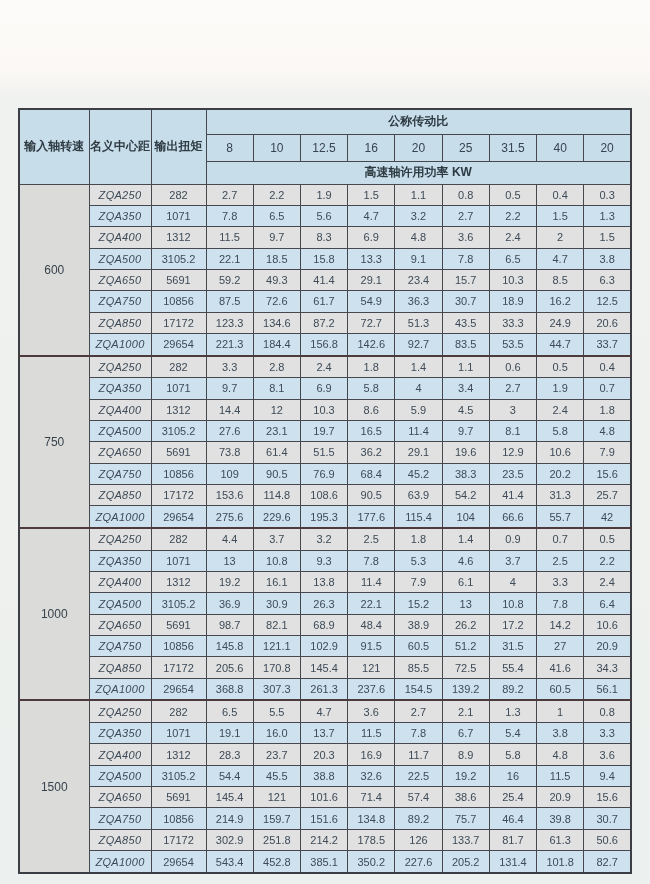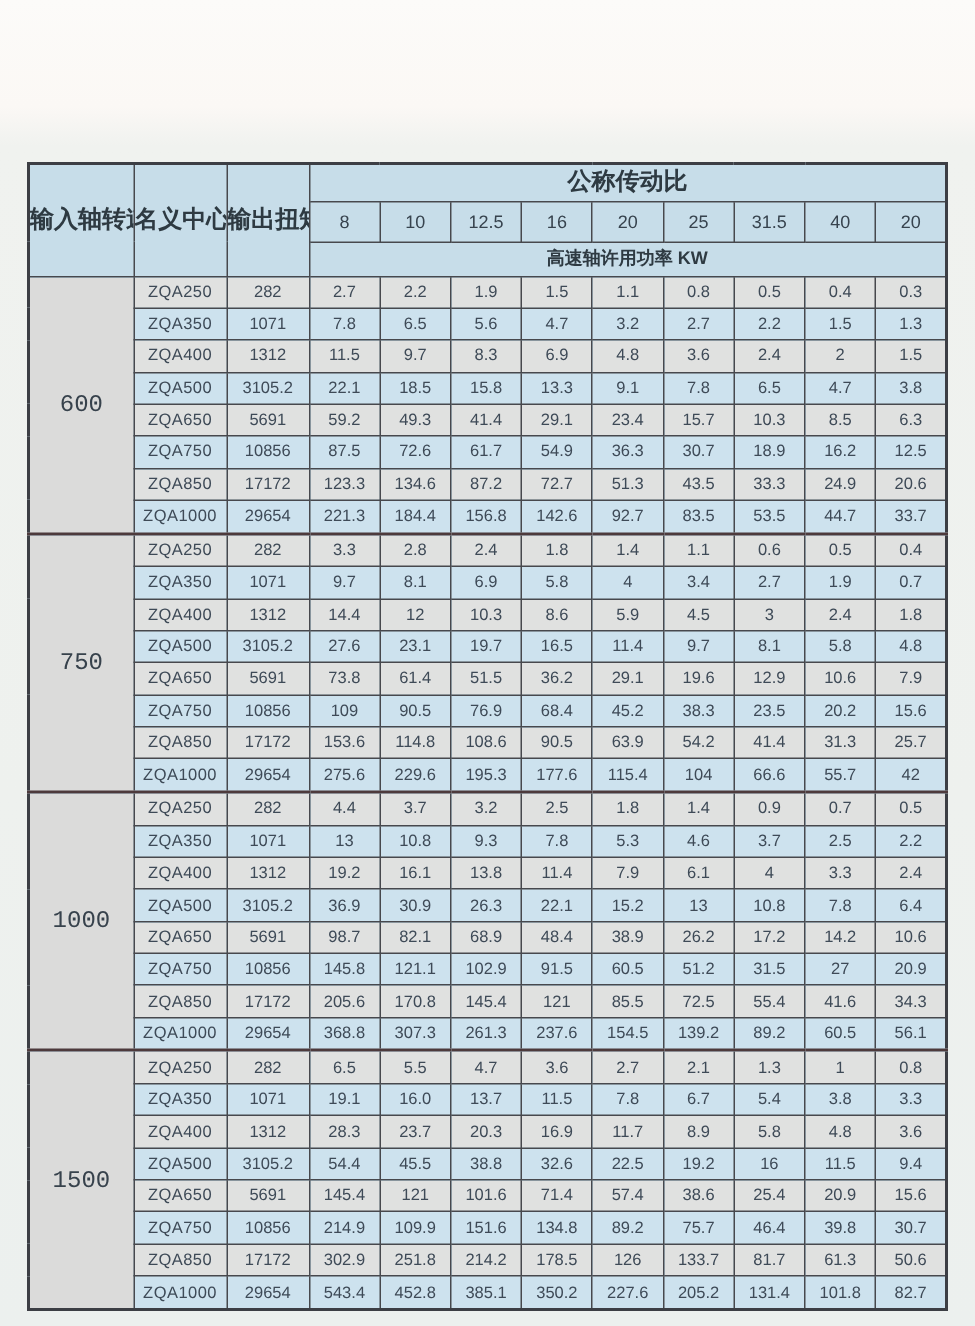--- a/index.html
+++ b/index.html
@@ -46,7 +46,7 @@
     background: #c7dde9;
     color: #2e3a42;
     font-weight: 700;
-    font-size: 16px;
+    font-size: 12px;
   }
   thead tr.row-main { height: 25px; }
   thead tr.row-ratios { height: 27px; }

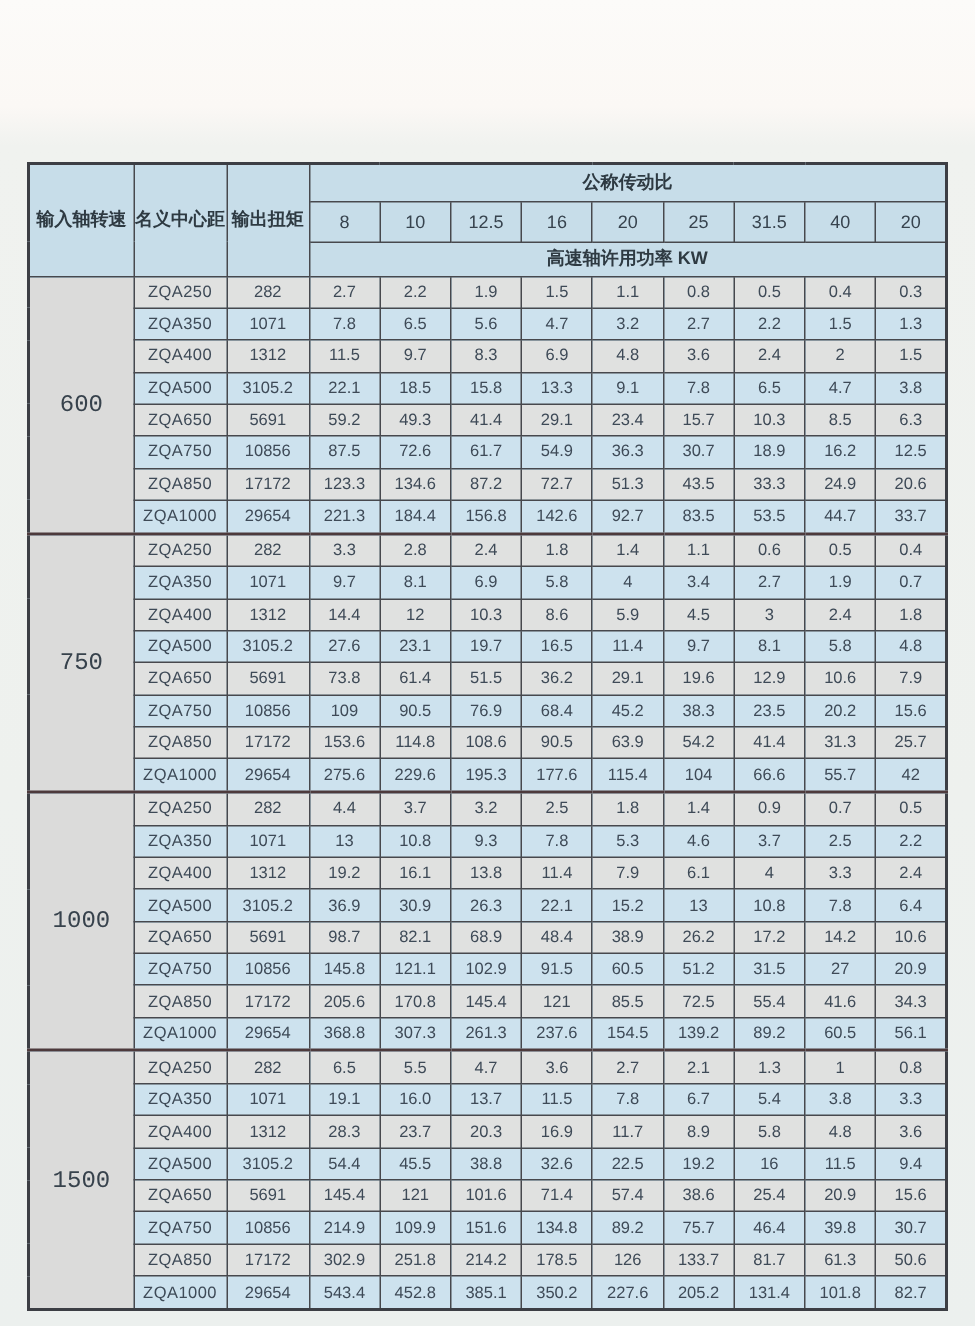--- a/index.html
+++ b/index.html
@@ -66,7 +66,7 @@
     font-family: Liberation Mono, monospace;
   }
   tbody tr.group-start td { border-top: 2px solid #4d3a3c; }
-  tbody td.model-cell { letter-spacing: 0.3px; }
+  tbody td.model-cell { letter-spacing: 0.3px; font-style: italic; }
 </style>
 </head>
 <body>

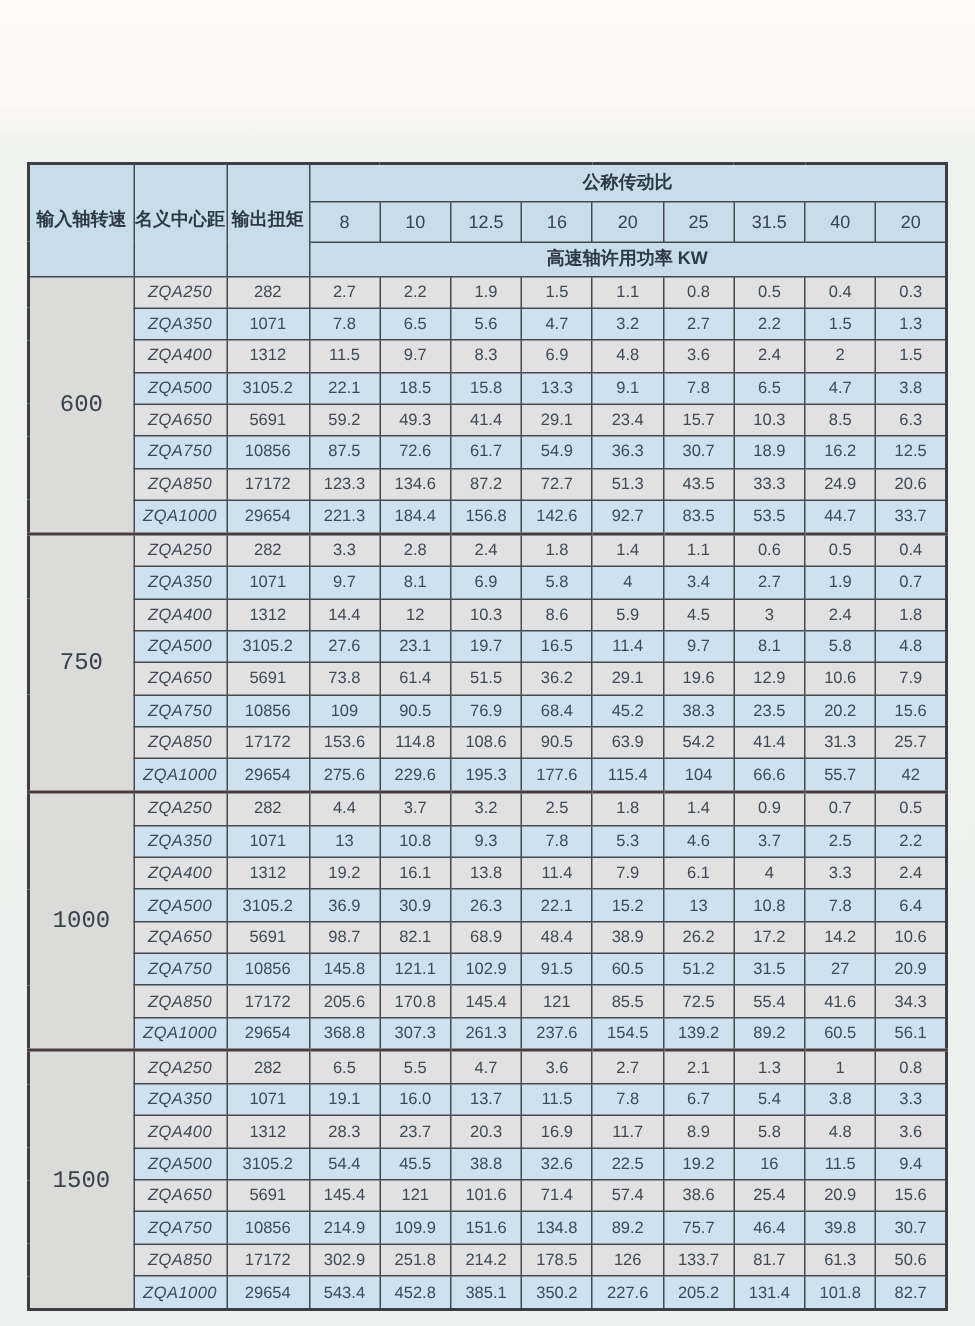--- a/index.html
+++ b/index.html
@@ -61,9 +61,8 @@
   tbody tr.row-blue td { background: #cde2ee; }
   tbody td.group-cell {
     background: #dbdbda !important;
-    font-size: 16px;
+    font-size: 12px;
     color: #37424c;
-    font-family: Liberation Mono, monospace;
   }
   tbody tr.group-start td { border-top: 2px solid #4d3a3c; }
   tbody td.model-cell { letter-spacing: 0.3px; font-style: italic; }

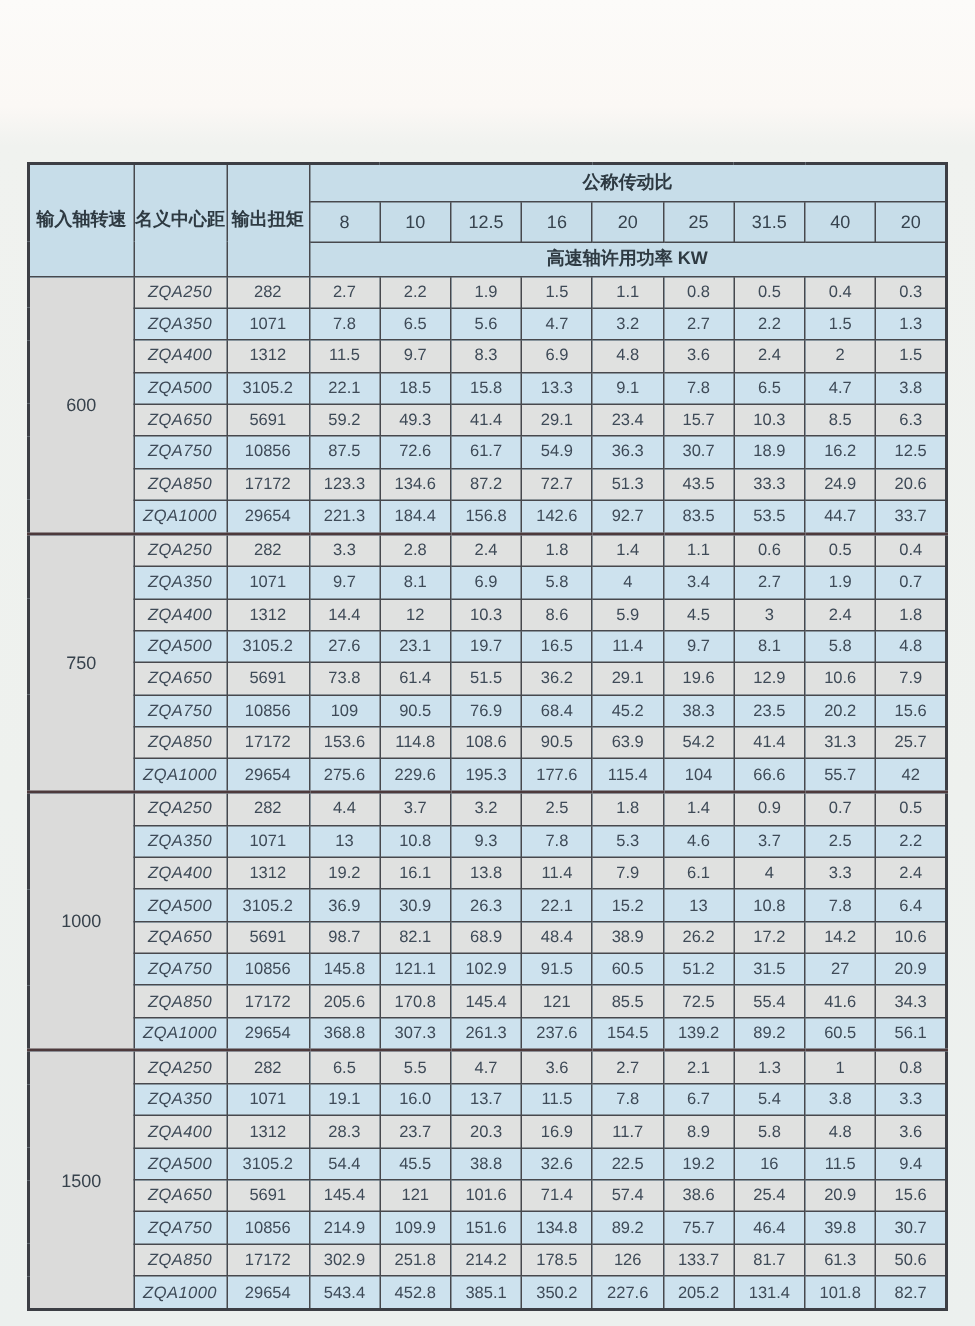--- a/index.html
+++ b/index.html
@@ -487,7 +487,7 @@
           <td class="model-cell">ZQA750</td>
           <td class="torque-cell">10856</td>
           <td class="val-cell">214.9</td>
-          <td class="val-cell">109.9</td>
+          <td class="val-cell">159.7</td>
           <td class="val-cell">151.6</td>
           <td class="val-cell">134.8</td>
           <td class="val-cell">89.2</td>

